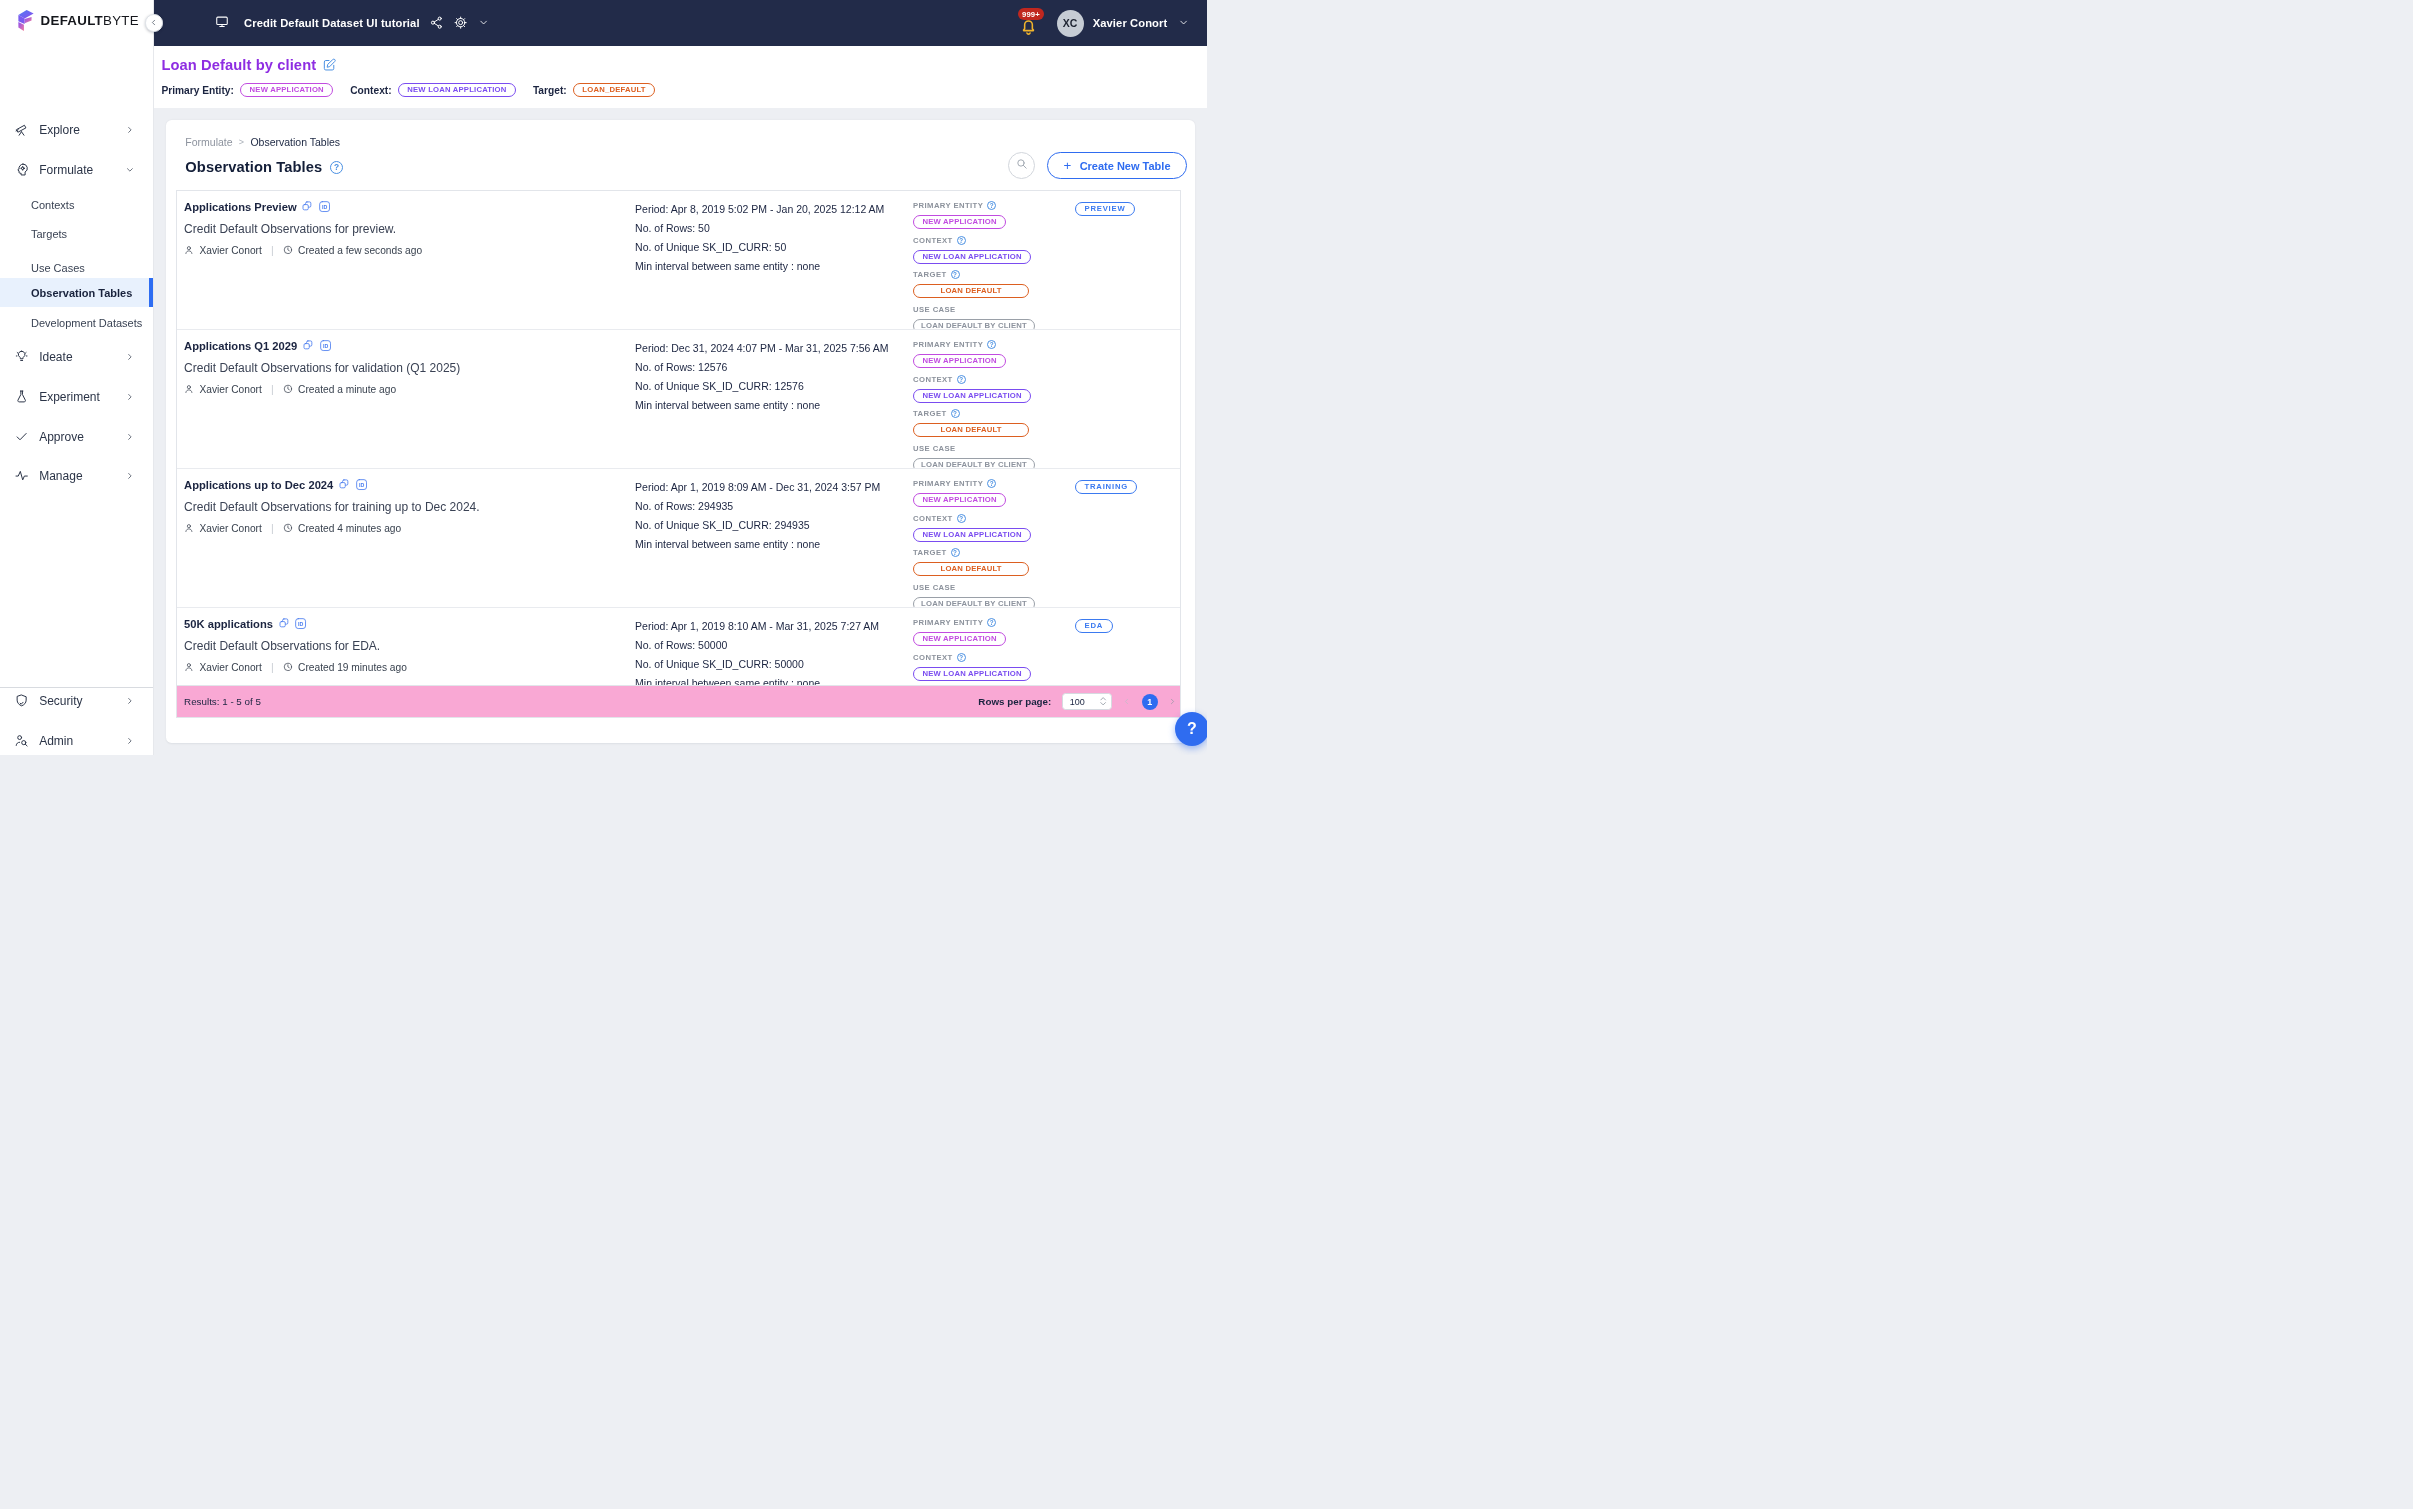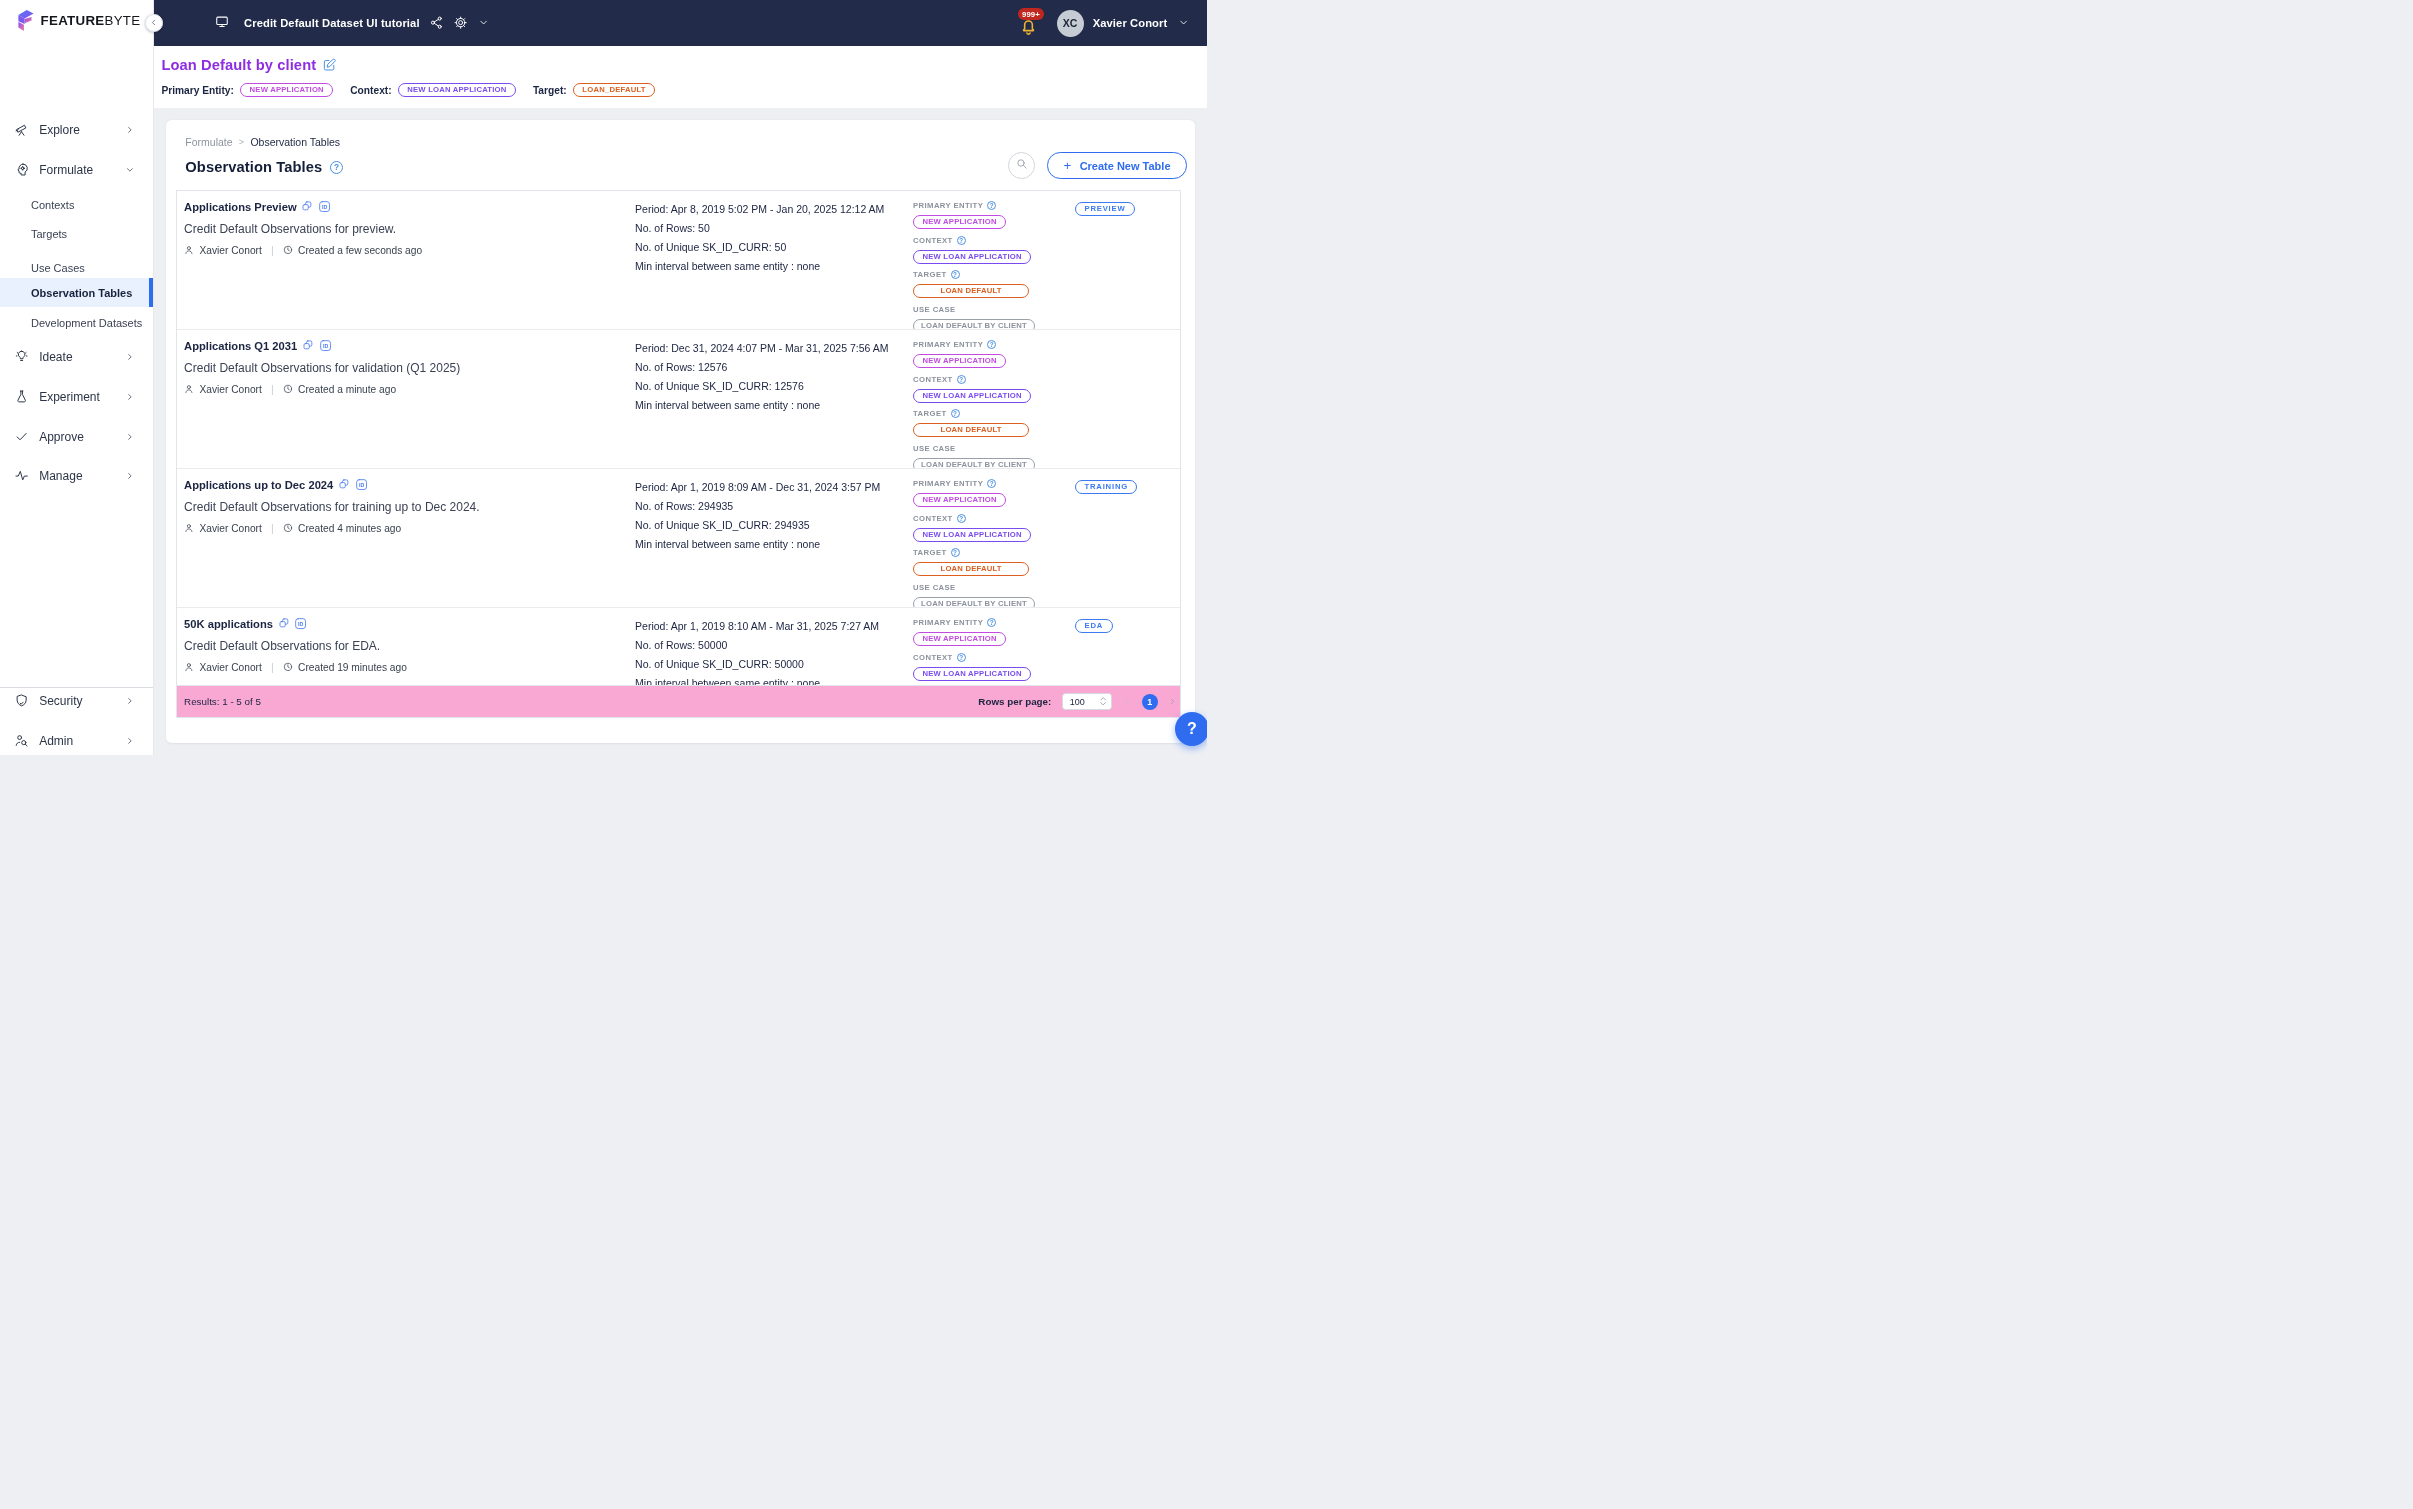--- a/index.html
+++ b/index.html
@@ -150,7 +150,7 @@
         <polygon points="11,13 21,10 21,15 11,19" fill="url(#lg2)"></polygon>
         <polygon points="2,17 10,21 10,30 2,25" fill="url(#lg2)"></polygon>
       </svg>
-      <span><span class="lg-b">FEATURE</span><span class="lg-l">BYTE</span></span>
+      <span><span class="lg-b">DEFAULT</span><span class="lg-l">BYTE</span></span>
     </div>
     <nav id="nav">
         <div class="nav-item" style="top:116px">

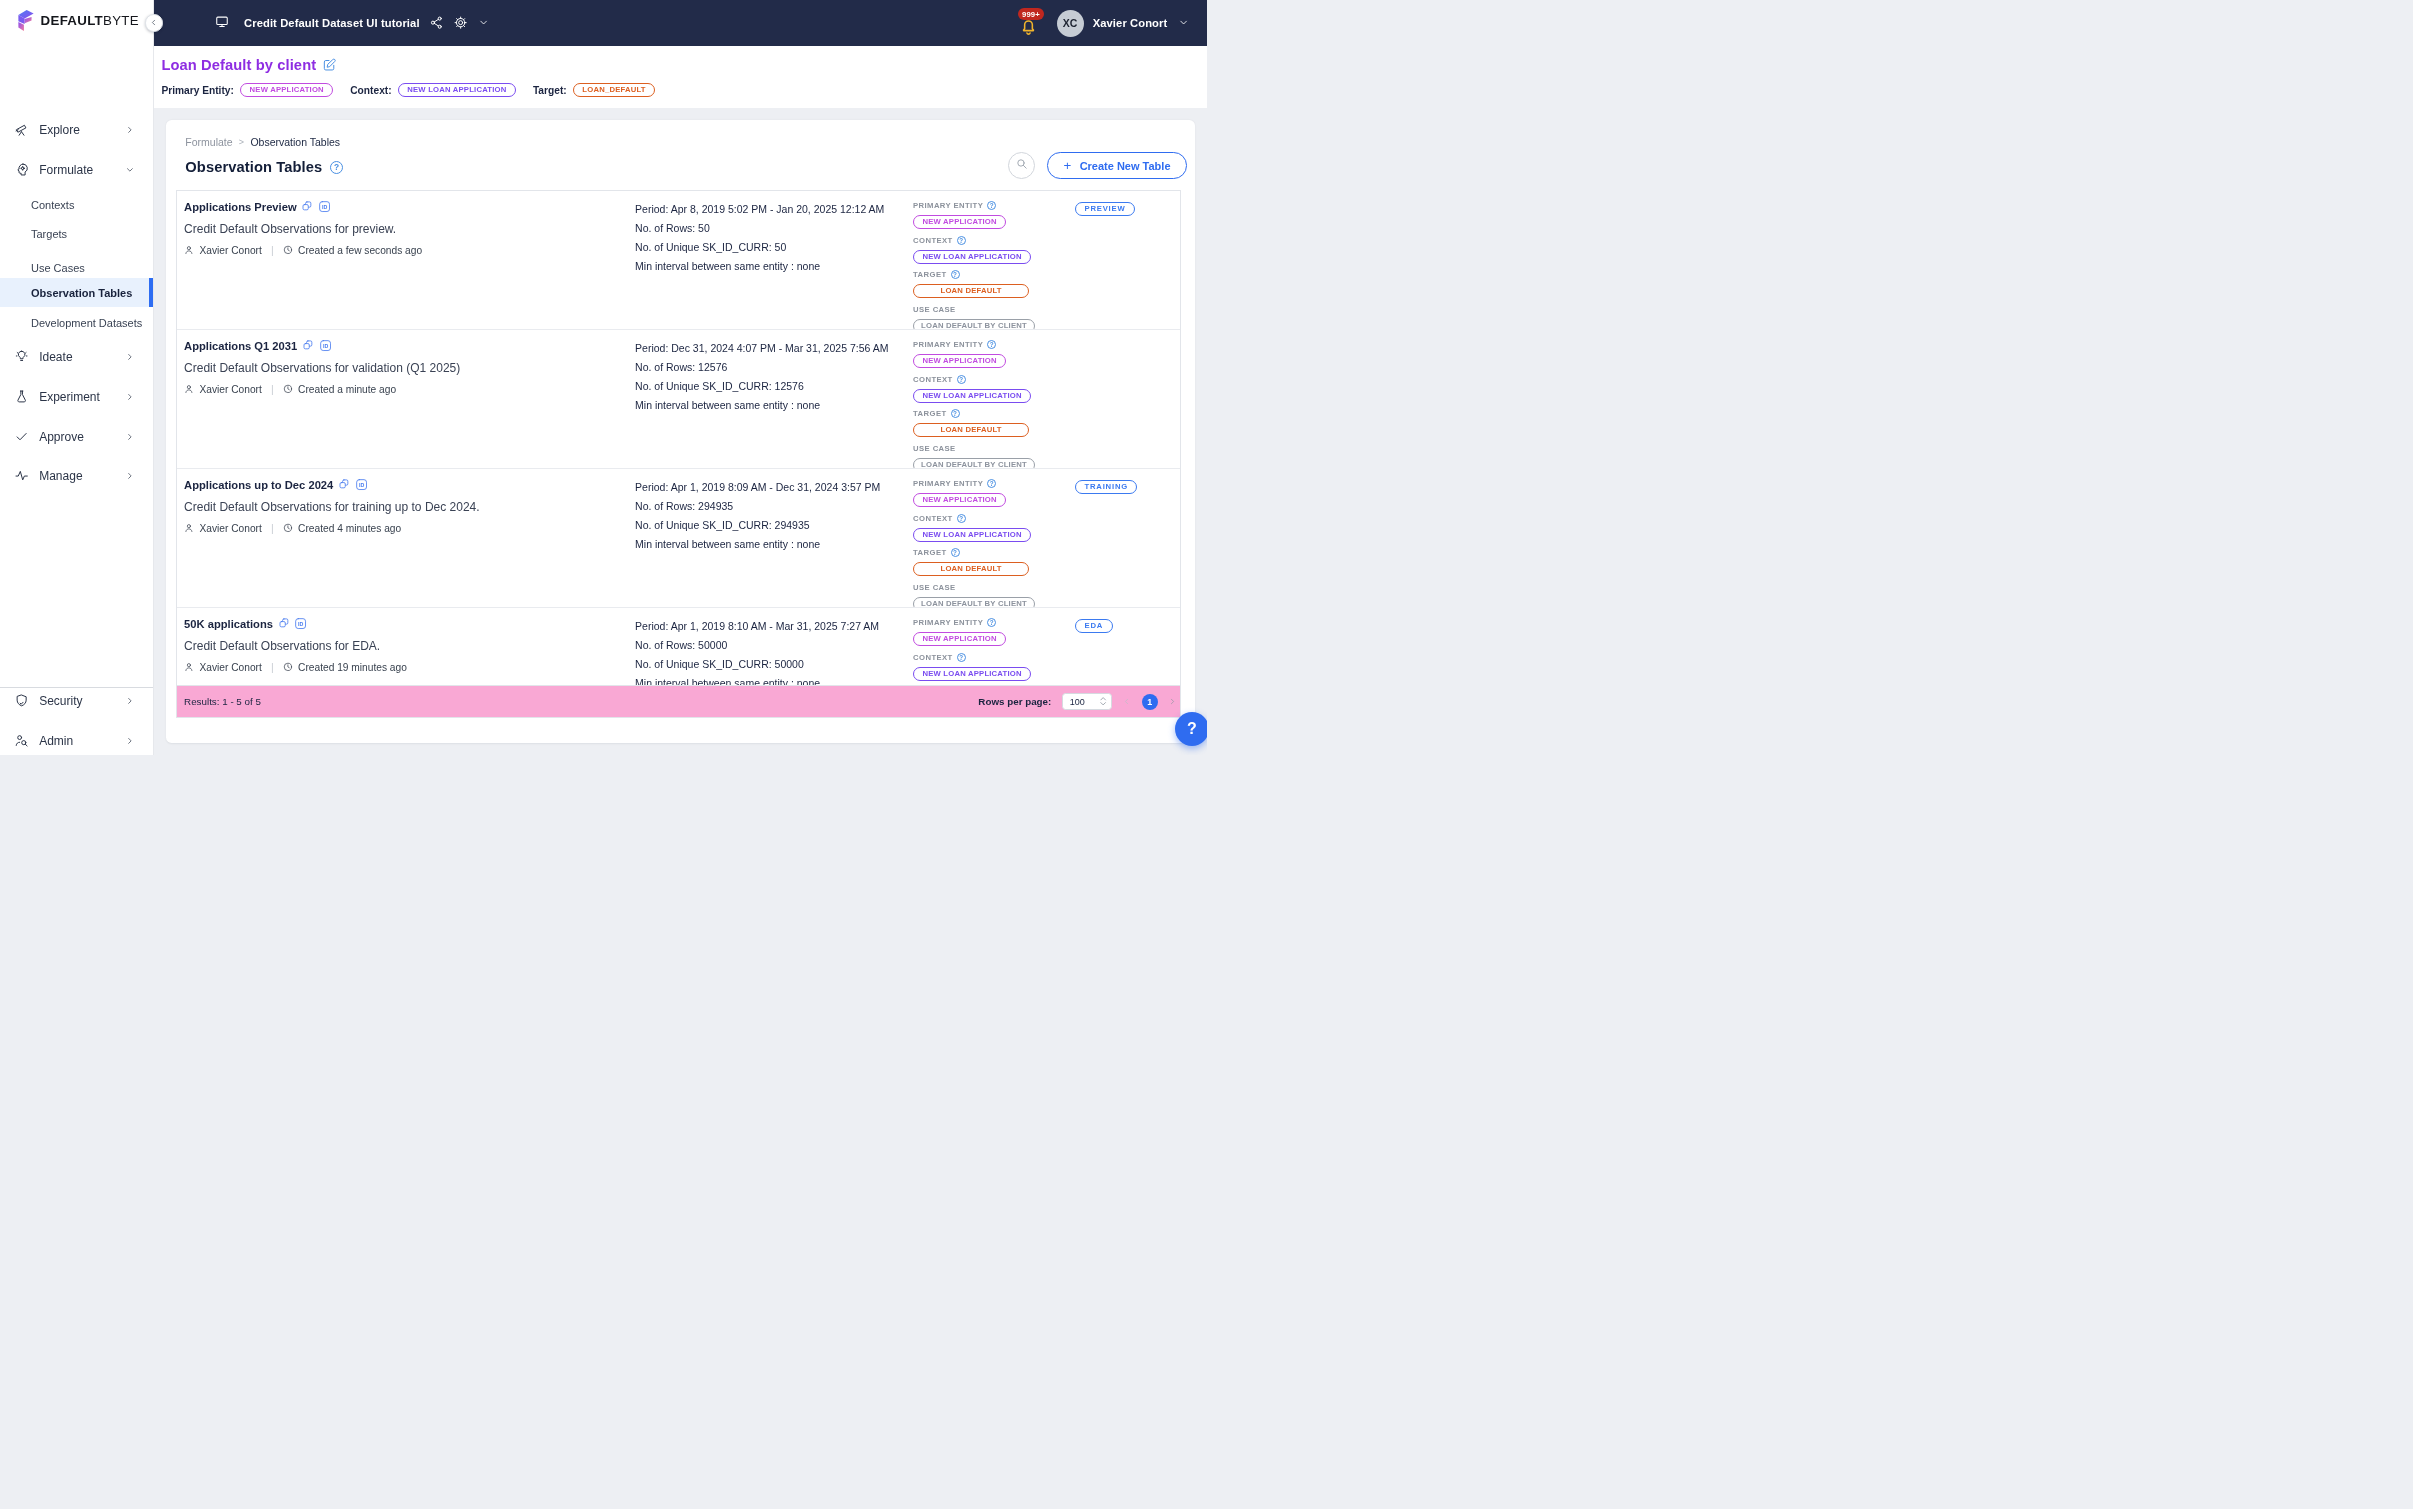--- a/index.html
+++ b/index.html
@@ -444,7 +444,7 @@
             <div class="trow tbody-row">
               <div class="cell">
                 <div class="name-line">
-                  <span class="row-name">Applications Q1 2031</span>
+                  <span class="row-name">Applications Q1 2029</span>
                   <span class="ic-btn">
                     <svg width="11.2" height="11.2" viewBox="0 0 20 20" fill="none" stroke="currentColor" stroke-width="1.5" stroke-linecap="round" stroke-linejoin="round">
                       <rect x="6.4" y="1.6" width="9.4" height="9.4" rx="2.4"></rect>

